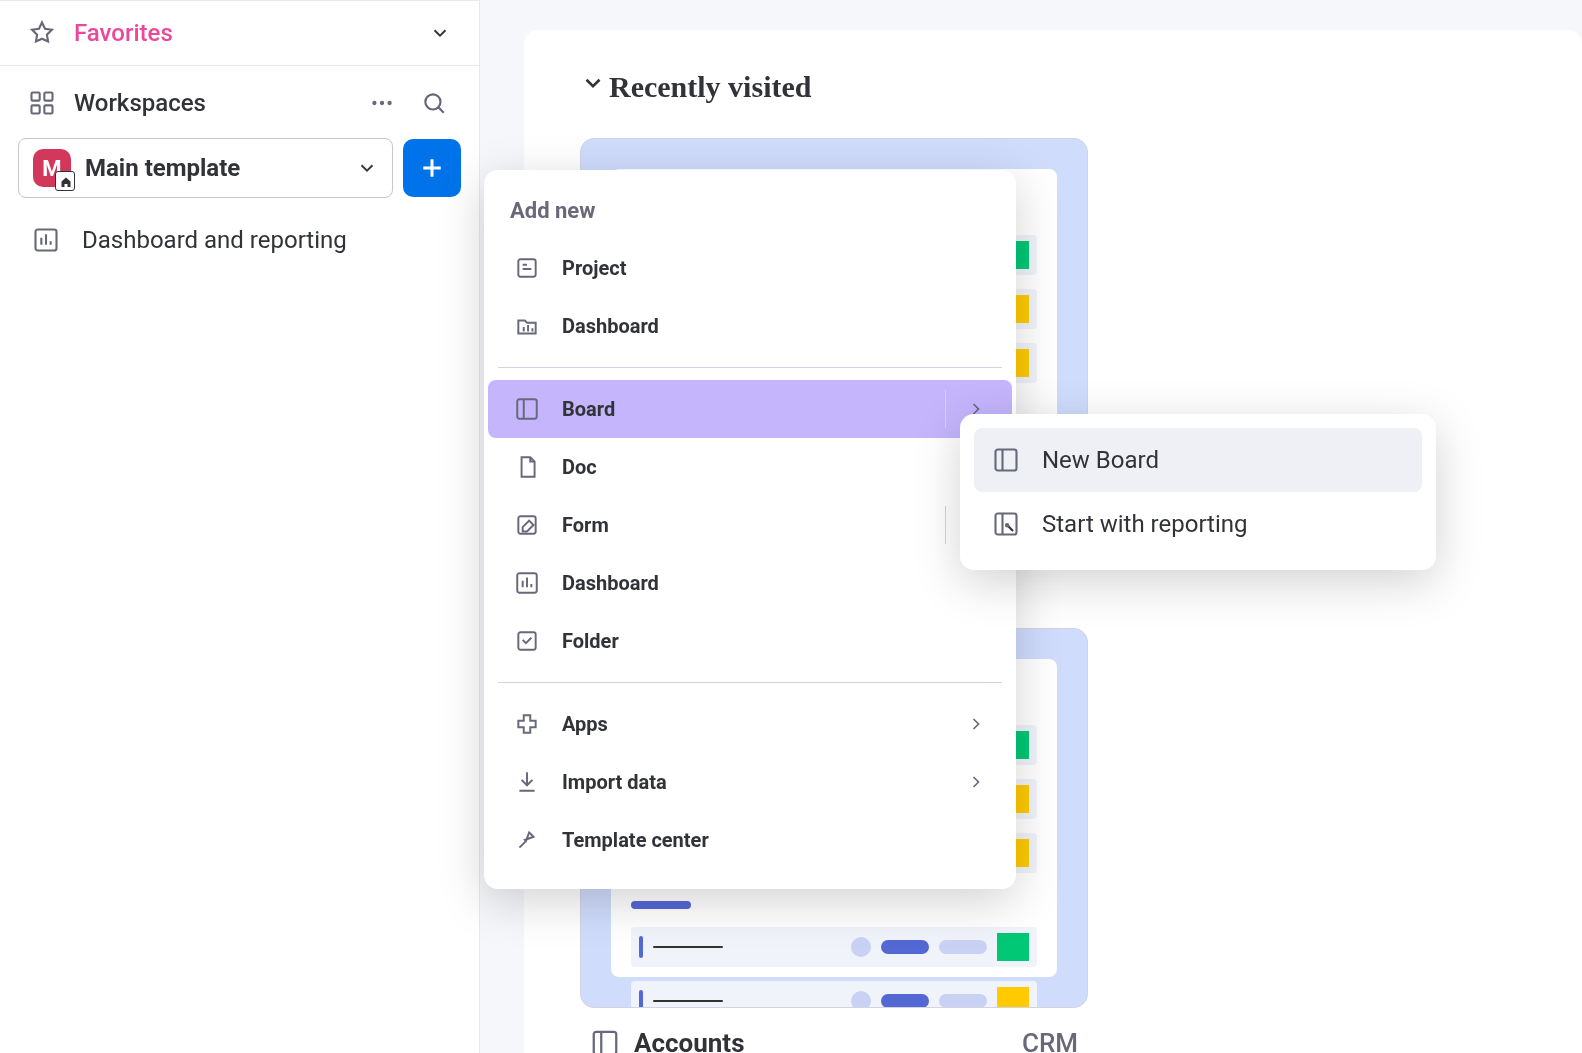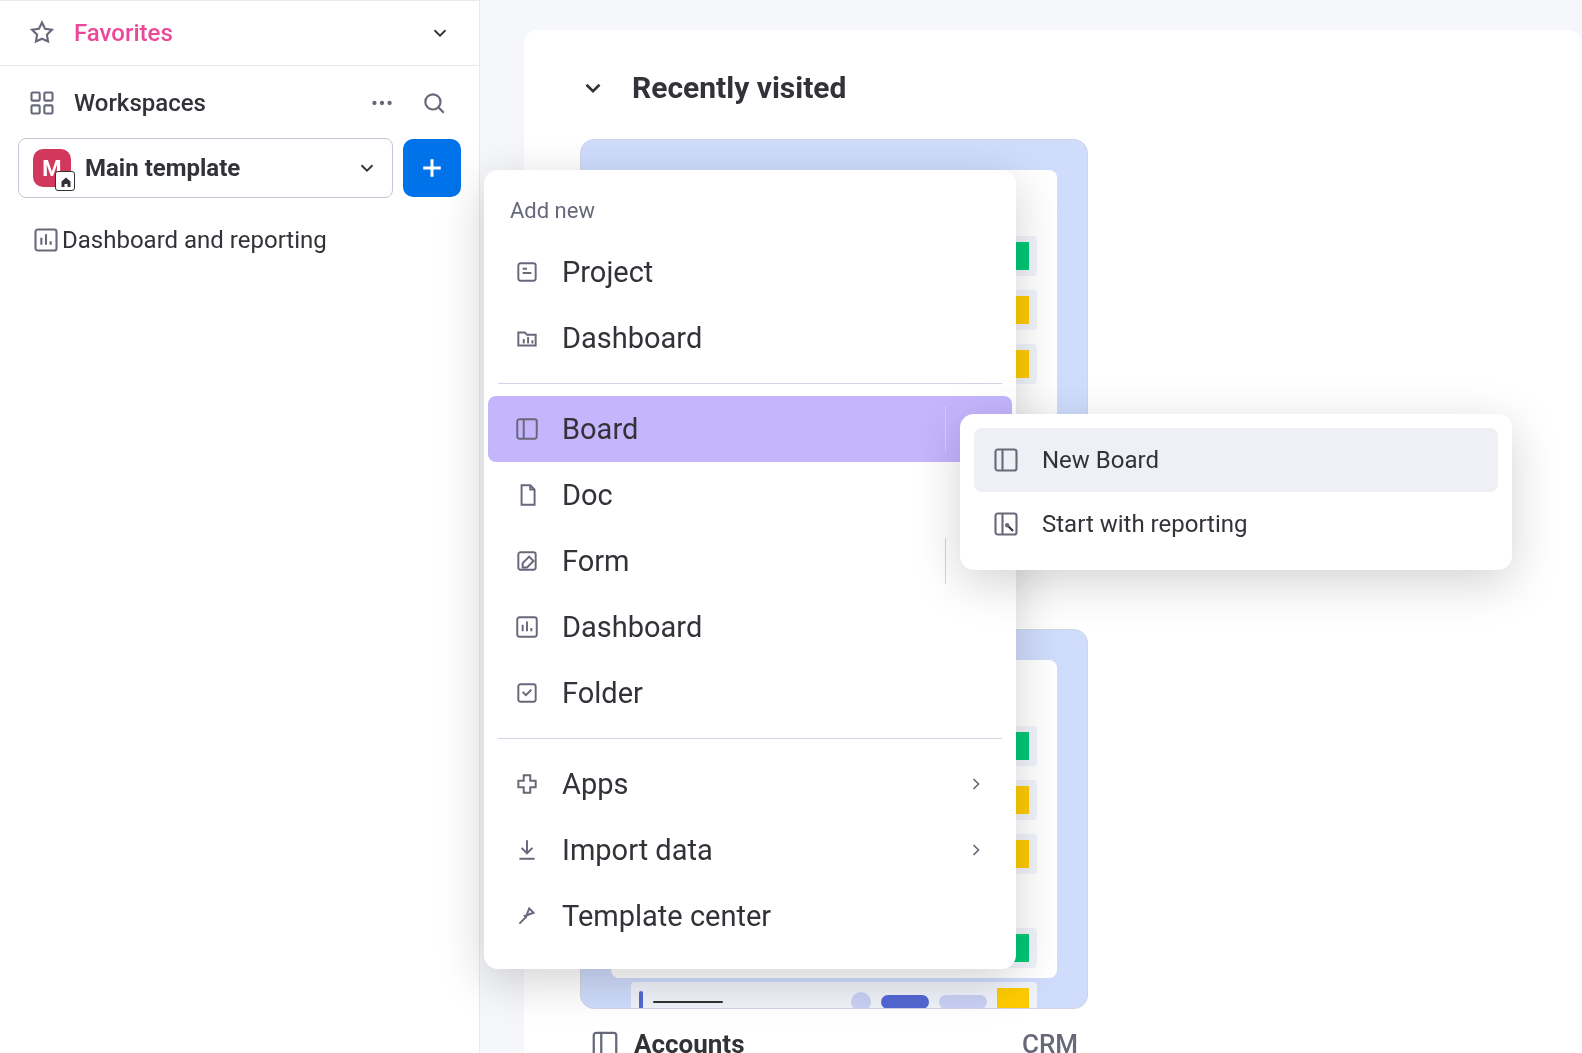--- a/index.html
+++ b/index.html
@@ -125,9 +125,10 @@
   }
   .section-head {
     display:flex;
-    align-items:center;
-    gap:26px;
+    align-items:flex-start;
+    gap:3px;
     margin-bottom:34px;
+    font-family:Liberation Serif, serif;
   }
   .section-head h2 { font-size:30px; font-weight:700; }
 

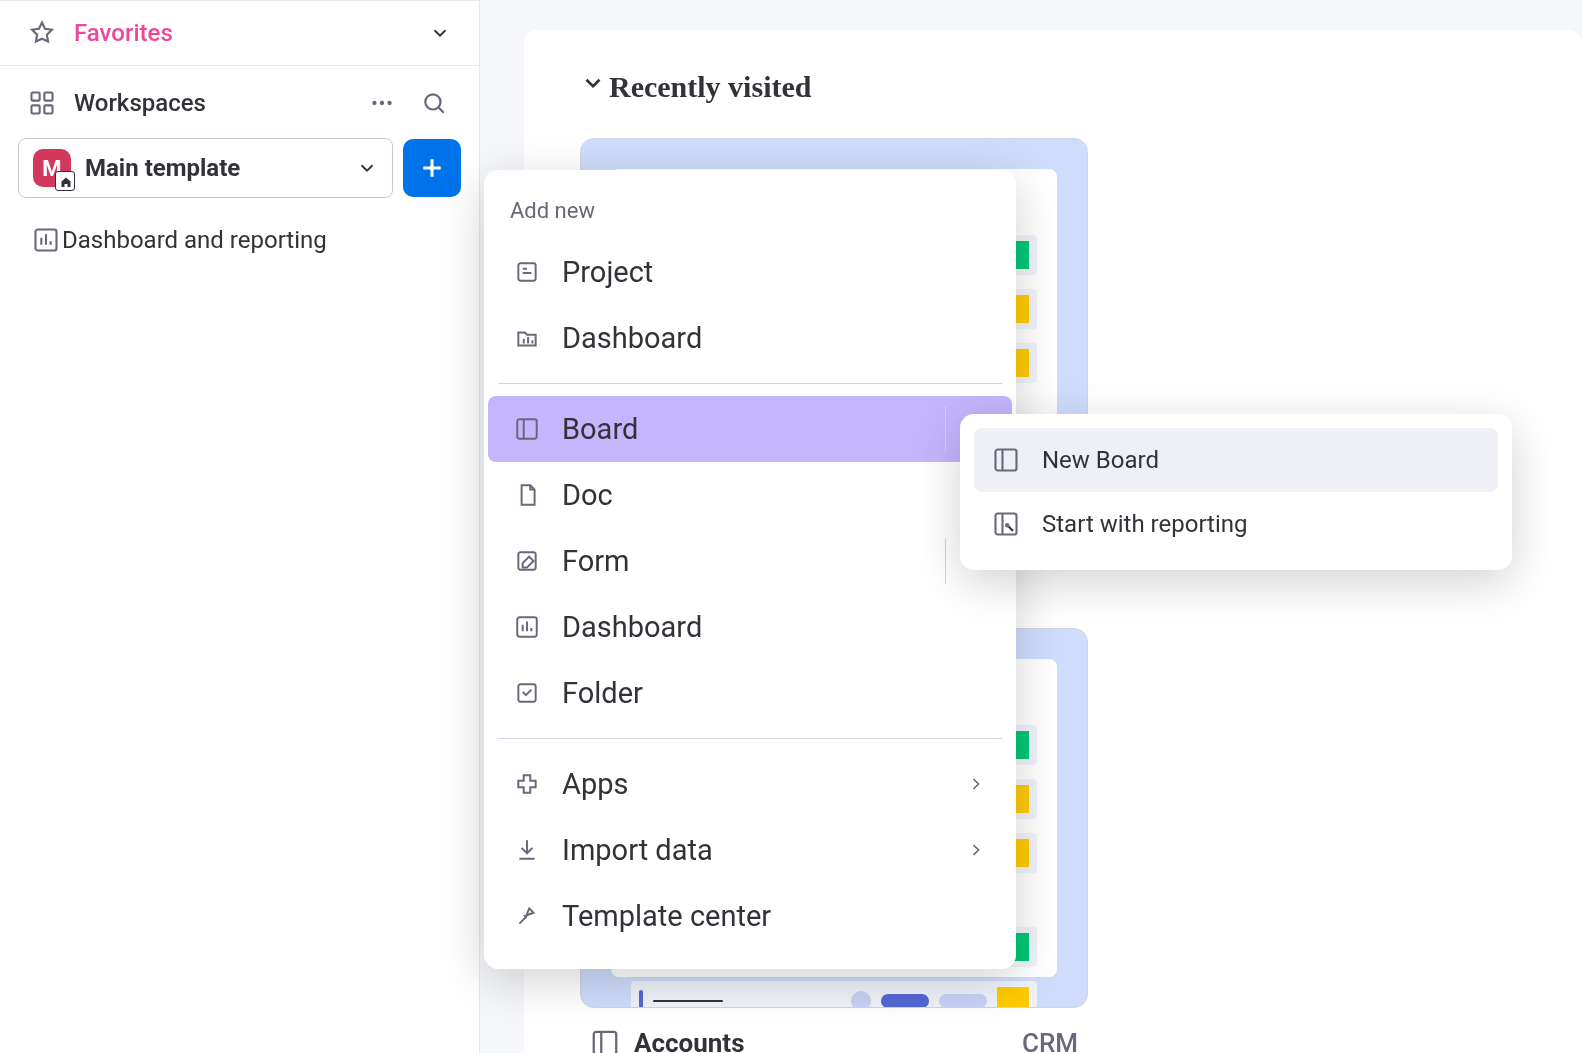--- a/index.html
+++ b/index.html
@@ -189,6 +189,7 @@
     box-shadow: 0 12px 48px rgba(0,0,0,0.18);
     padding:20px 0 20px 0;
     z-index:50;
+    font-weight:bold;
   }
   .dd-header {
     font-size:22px;

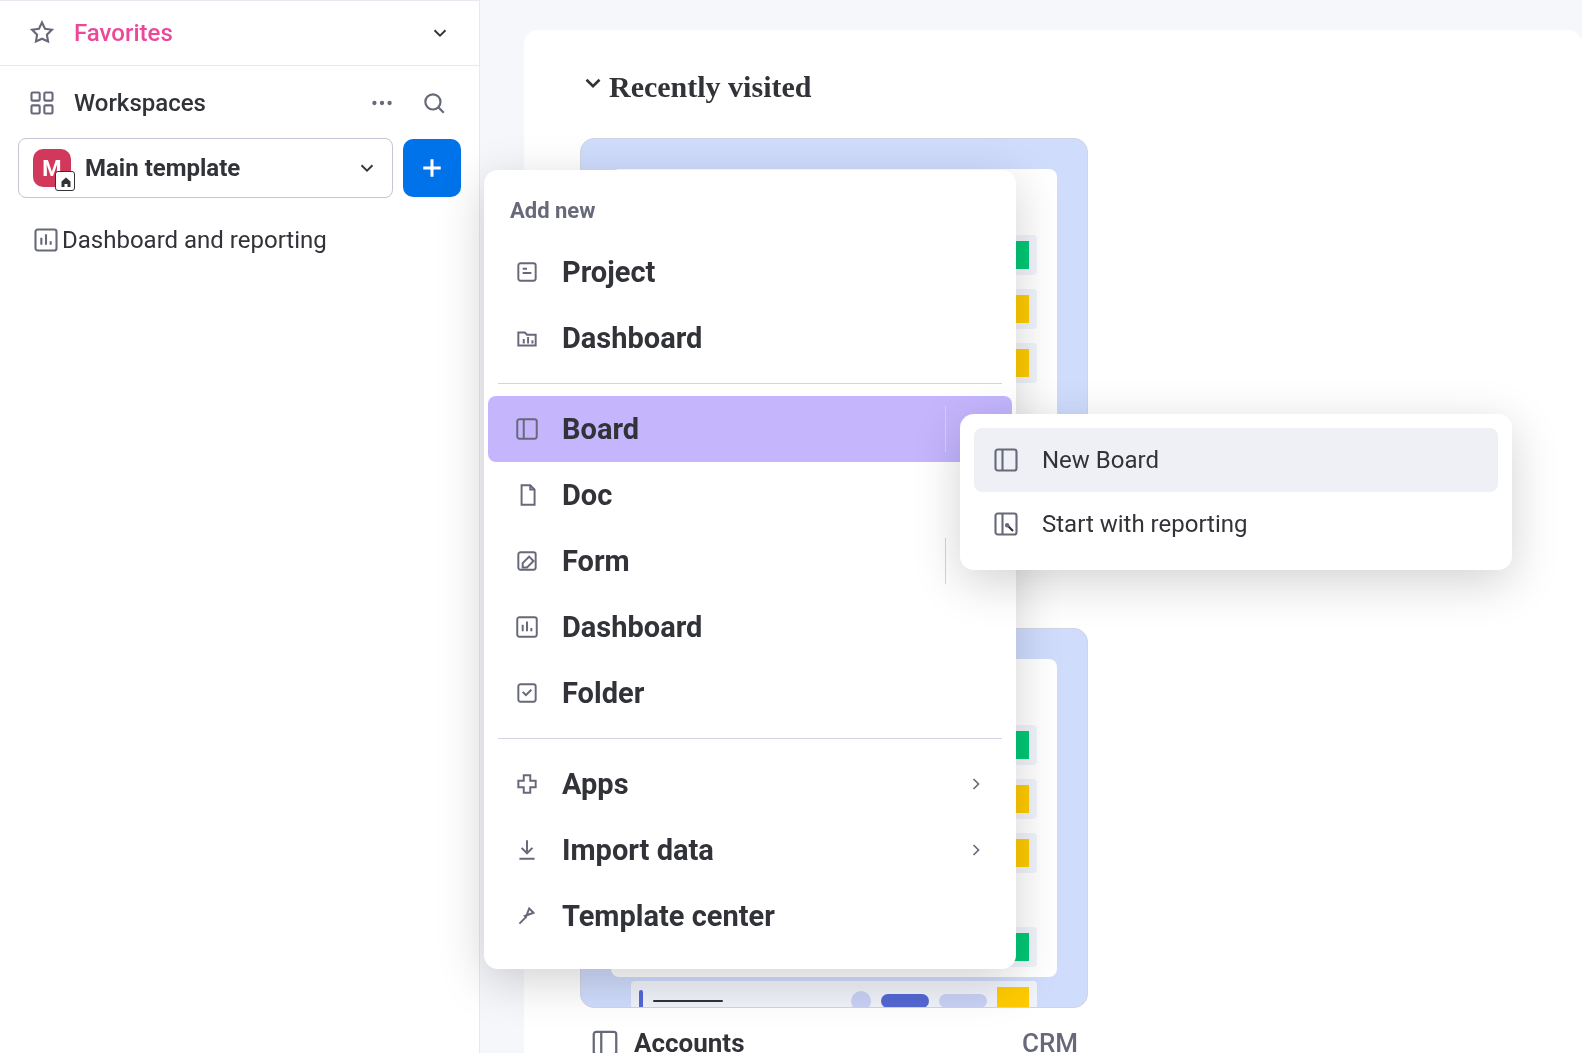--- a/index.html
+++ b/index.html
@@ -102,7 +102,7 @@
   .ws-item {
     display:flex;
     align-items:center;
-    gap:2px;
+    gap:22px;
     padding: 14px 32px;
   }
   .ws-item .label { font-size:24px; }

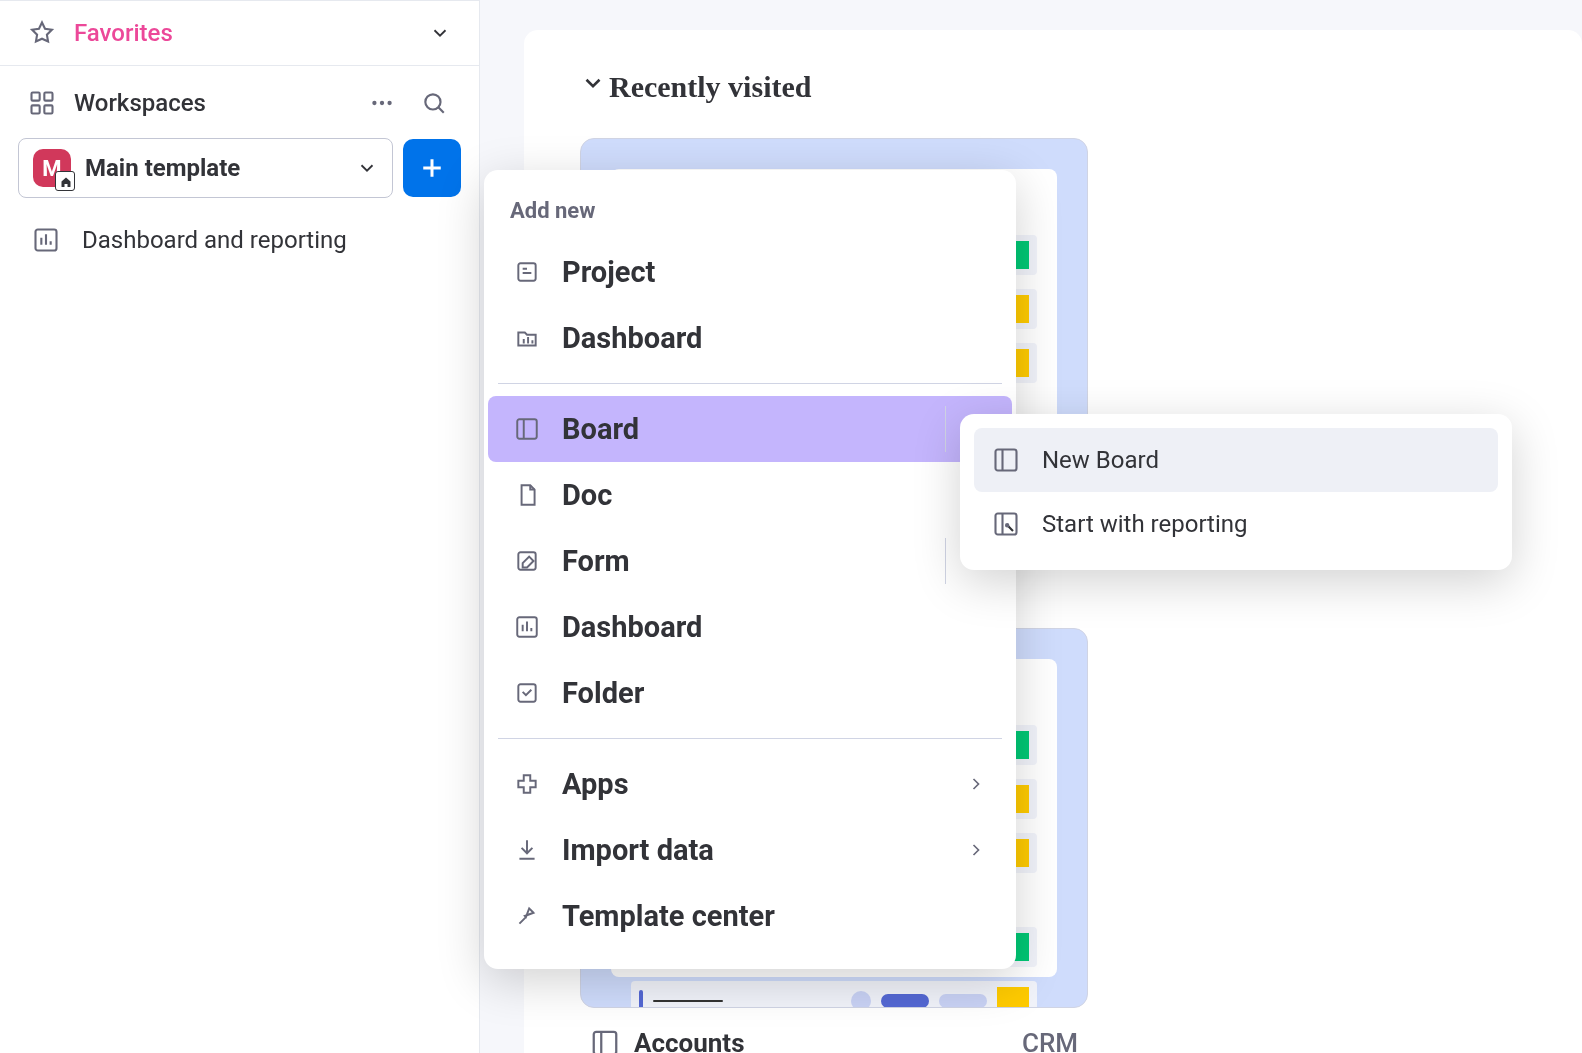--- a/index.html
+++ b/index.html
@@ -201,7 +201,7 @@
     align-items:center;
     gap:22px;
     padding:16px 26px;
-    font-size:29px;
+    font-size:20px;
     color:#323338;
     margin:0 4px;
     border-radius:8px;

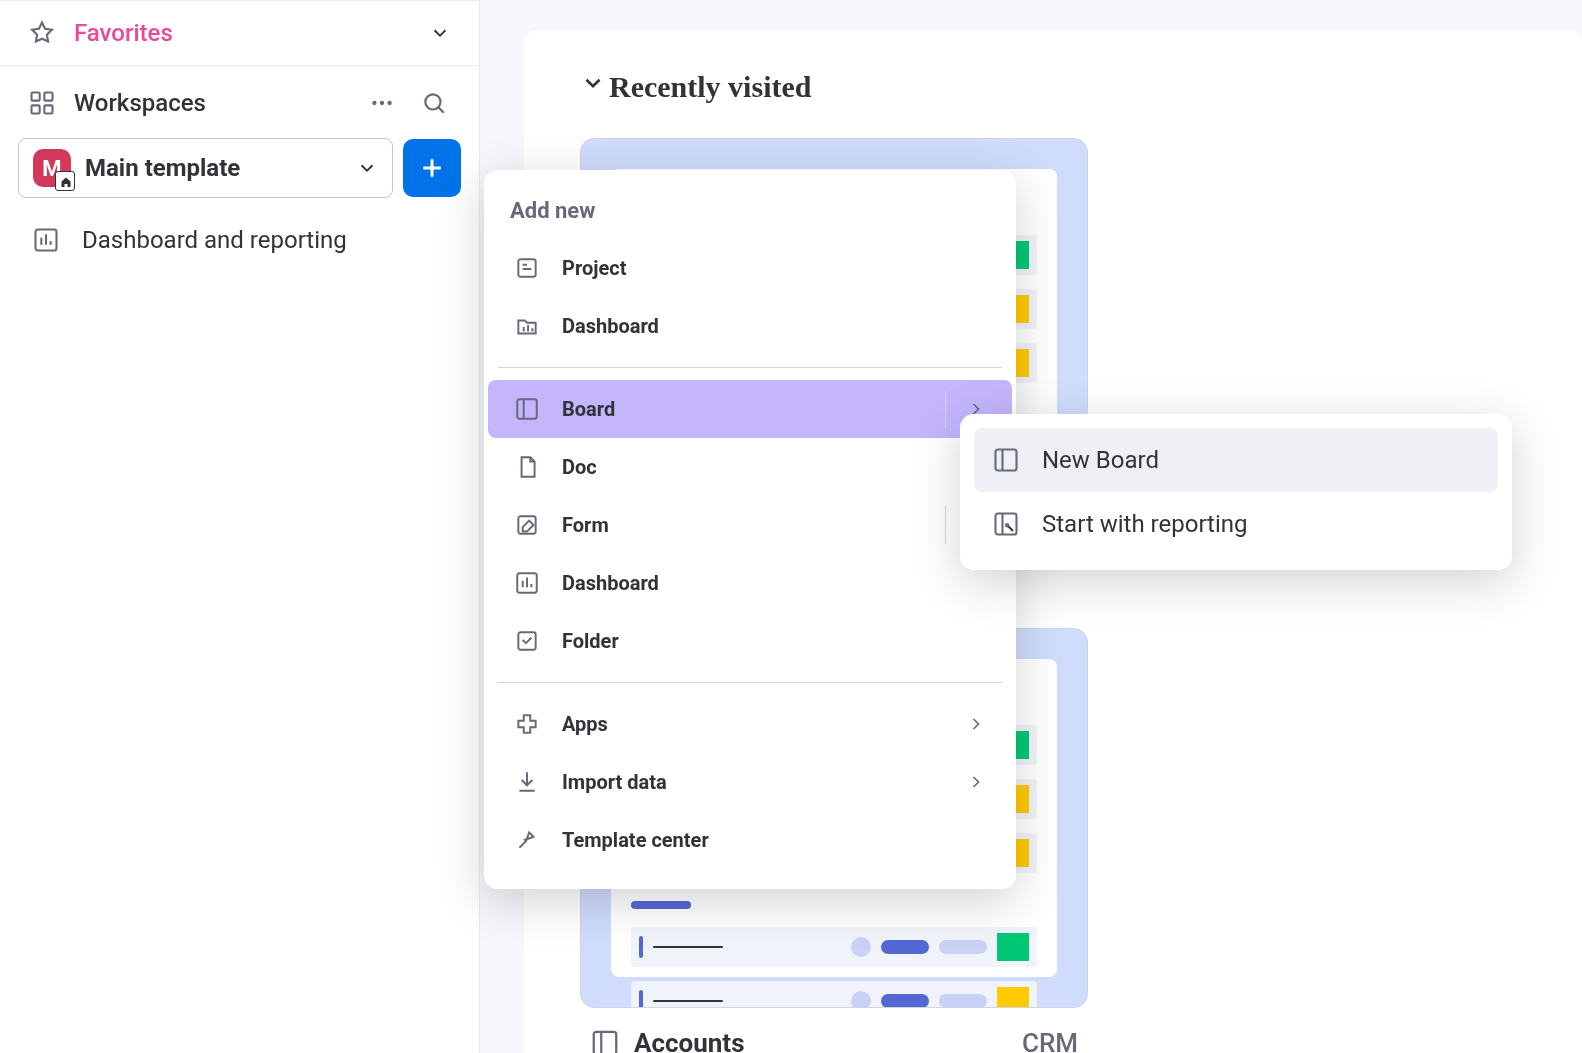--- a/index.html
+++ b/index.html
@@ -238,7 +238,7 @@
     position:absolute;
     left:960px;
     top:414px;
-    width:552px;
+    width:476px;
     background:#fff;
     border-radius:14px;
     box-shadow: 0 12px 48px rgba(0,0,0,0.18);

